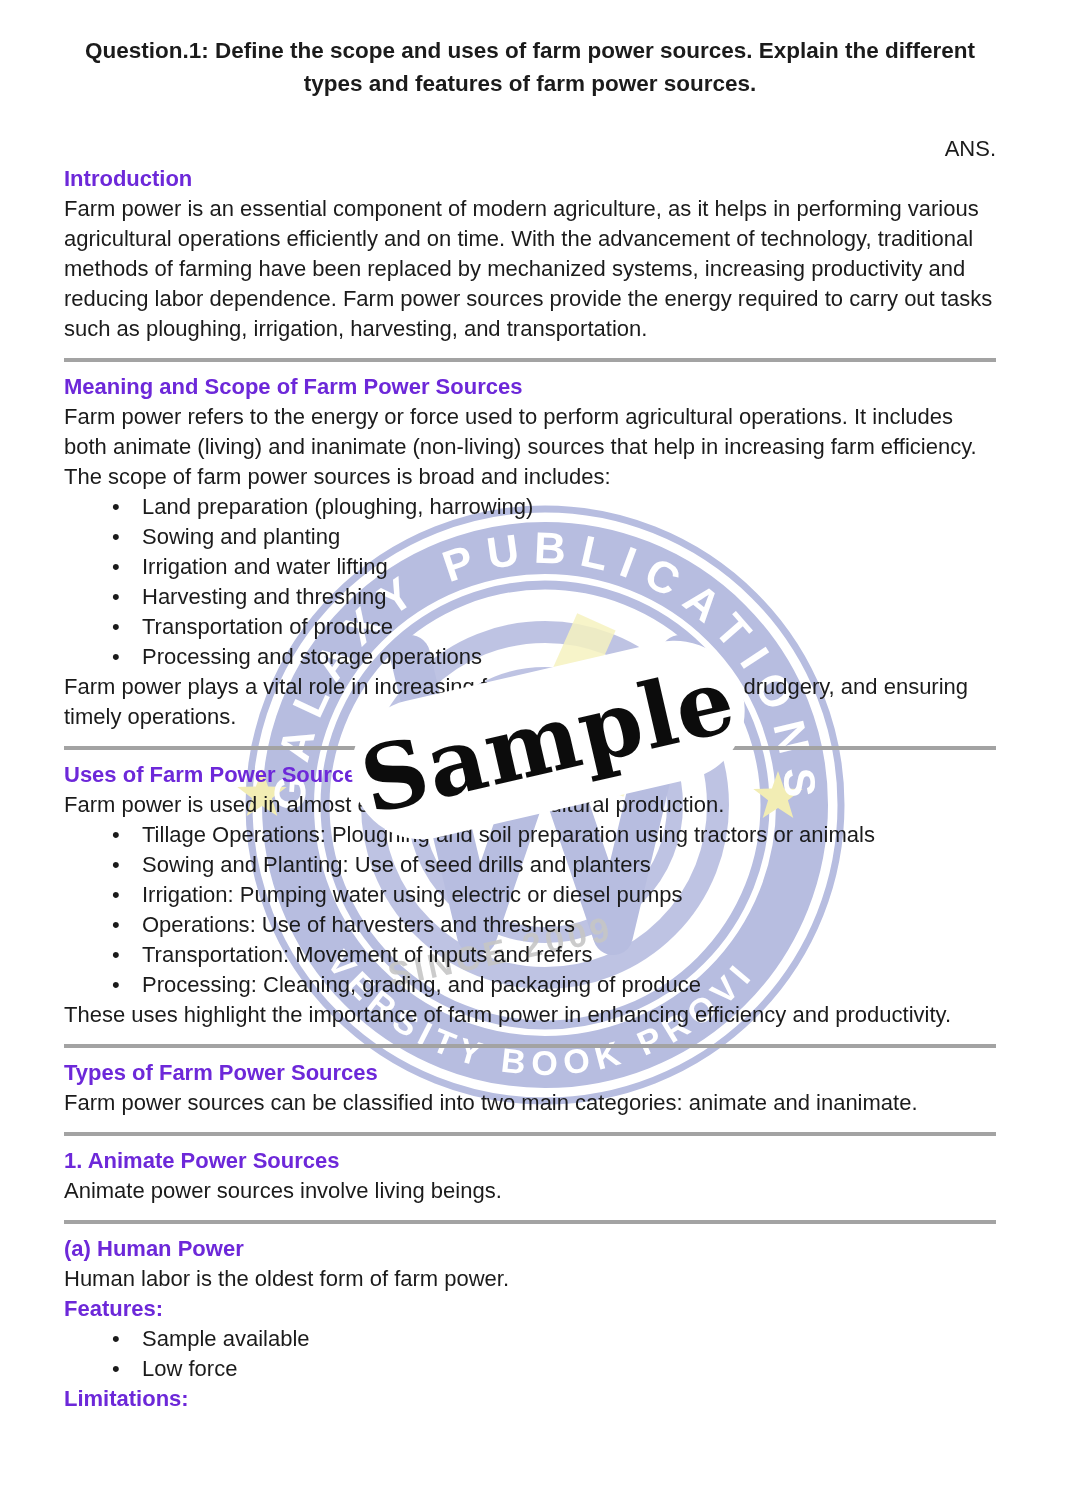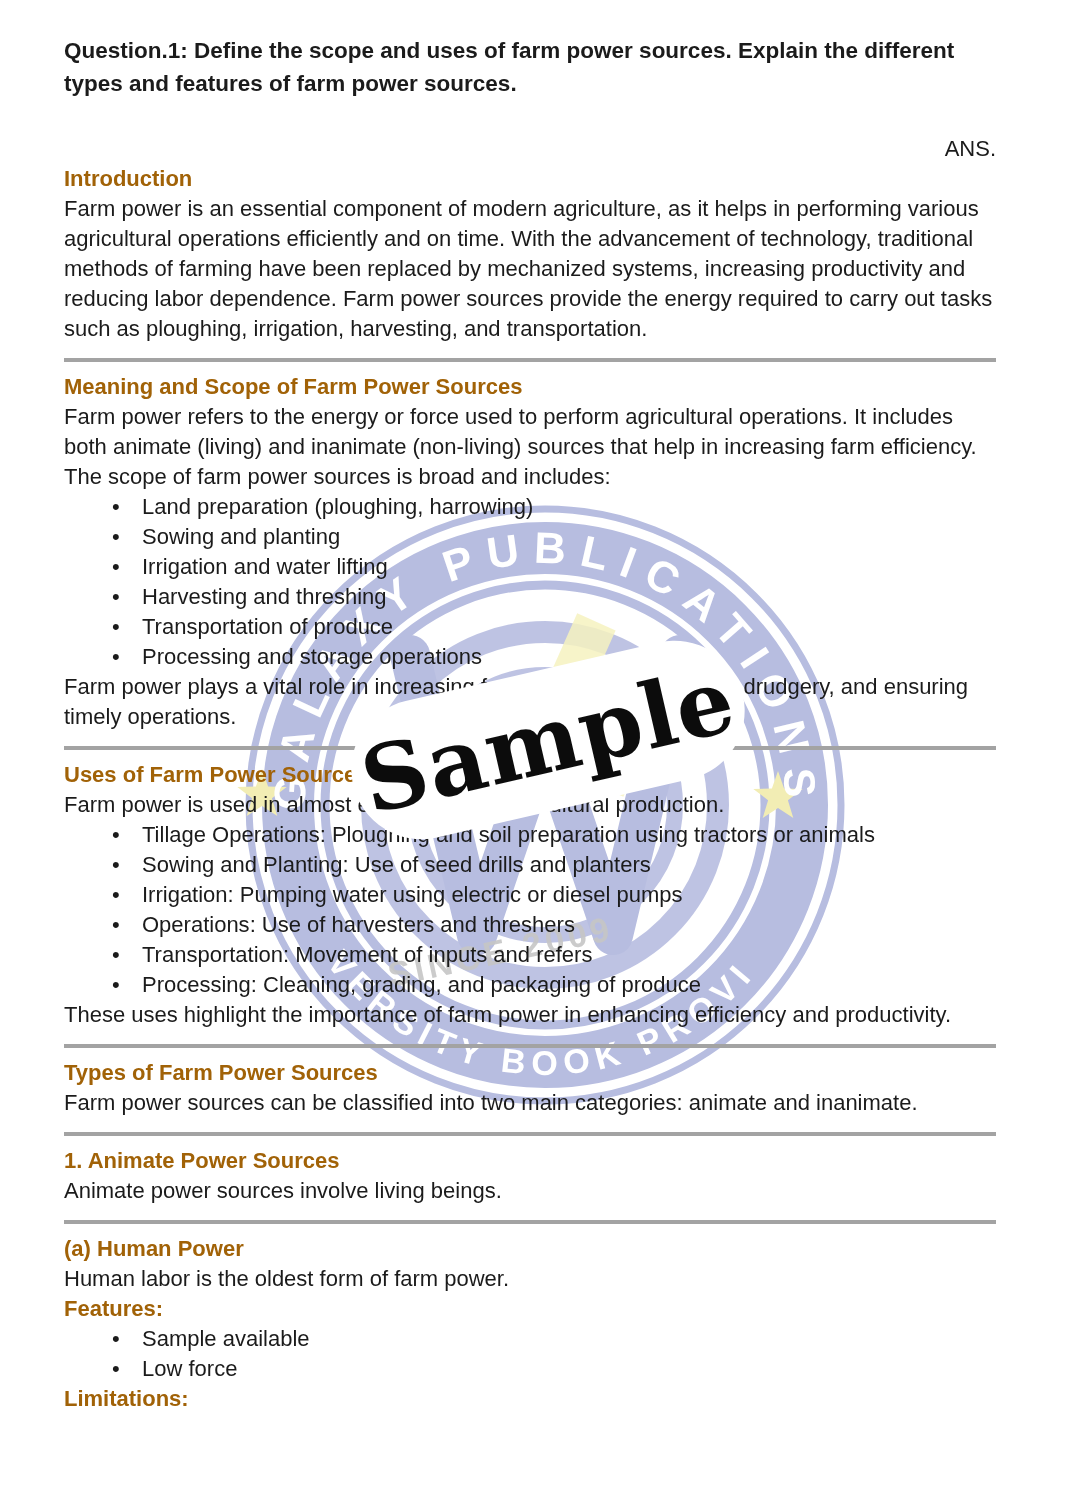--- a/index.html
+++ b/index.html
@@ -16,7 +16,7 @@
     padding:34px 64px 0 64px; width:932px;
     font-size:22px; line-height:30px;
   }
-  .question { font-weight:bold; font-size:22.5px; line-height:33px; }
+  .question { font-weight:bold; font-size:22.5px; line-height:33px;text-align:center; }
   .ans { margin-top:34px;text-align:right; }
   .h { font-weight:bold; color:#a16207; }
   p { margin:0; }

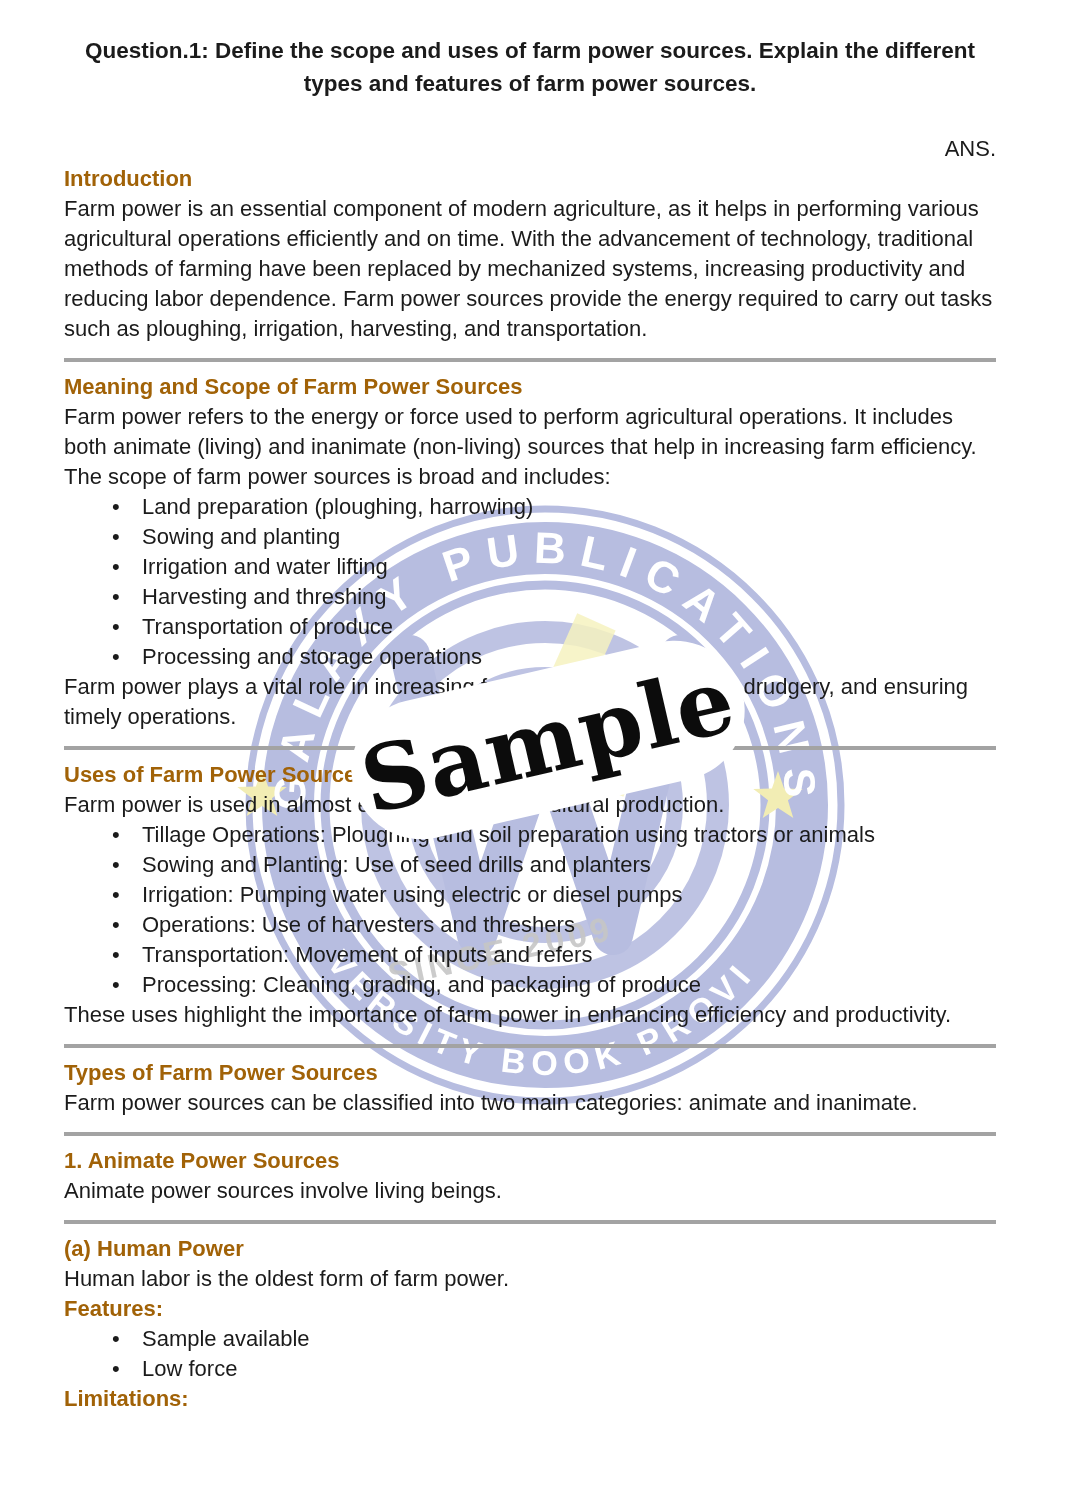--- a/index.html
+++ b/index.html
@@ -18,7 +18,7 @@
   }
   .question { font-weight:bold; font-size:22.5px; line-height:33px;text-align:center; }
   .ans { margin-top:34px;text-align:right; }
-  .h { font-weight:bold; color:#a16207; }
+  .h { font-weight:bold; color:#6d28d9; }
   p { margin:0; }
   .rule { height:4px; background:#a3a3a3; margin:14px 0 10px 0; }
   ul { margin:0; padding:0 0 0 78px; list-style:none; }

